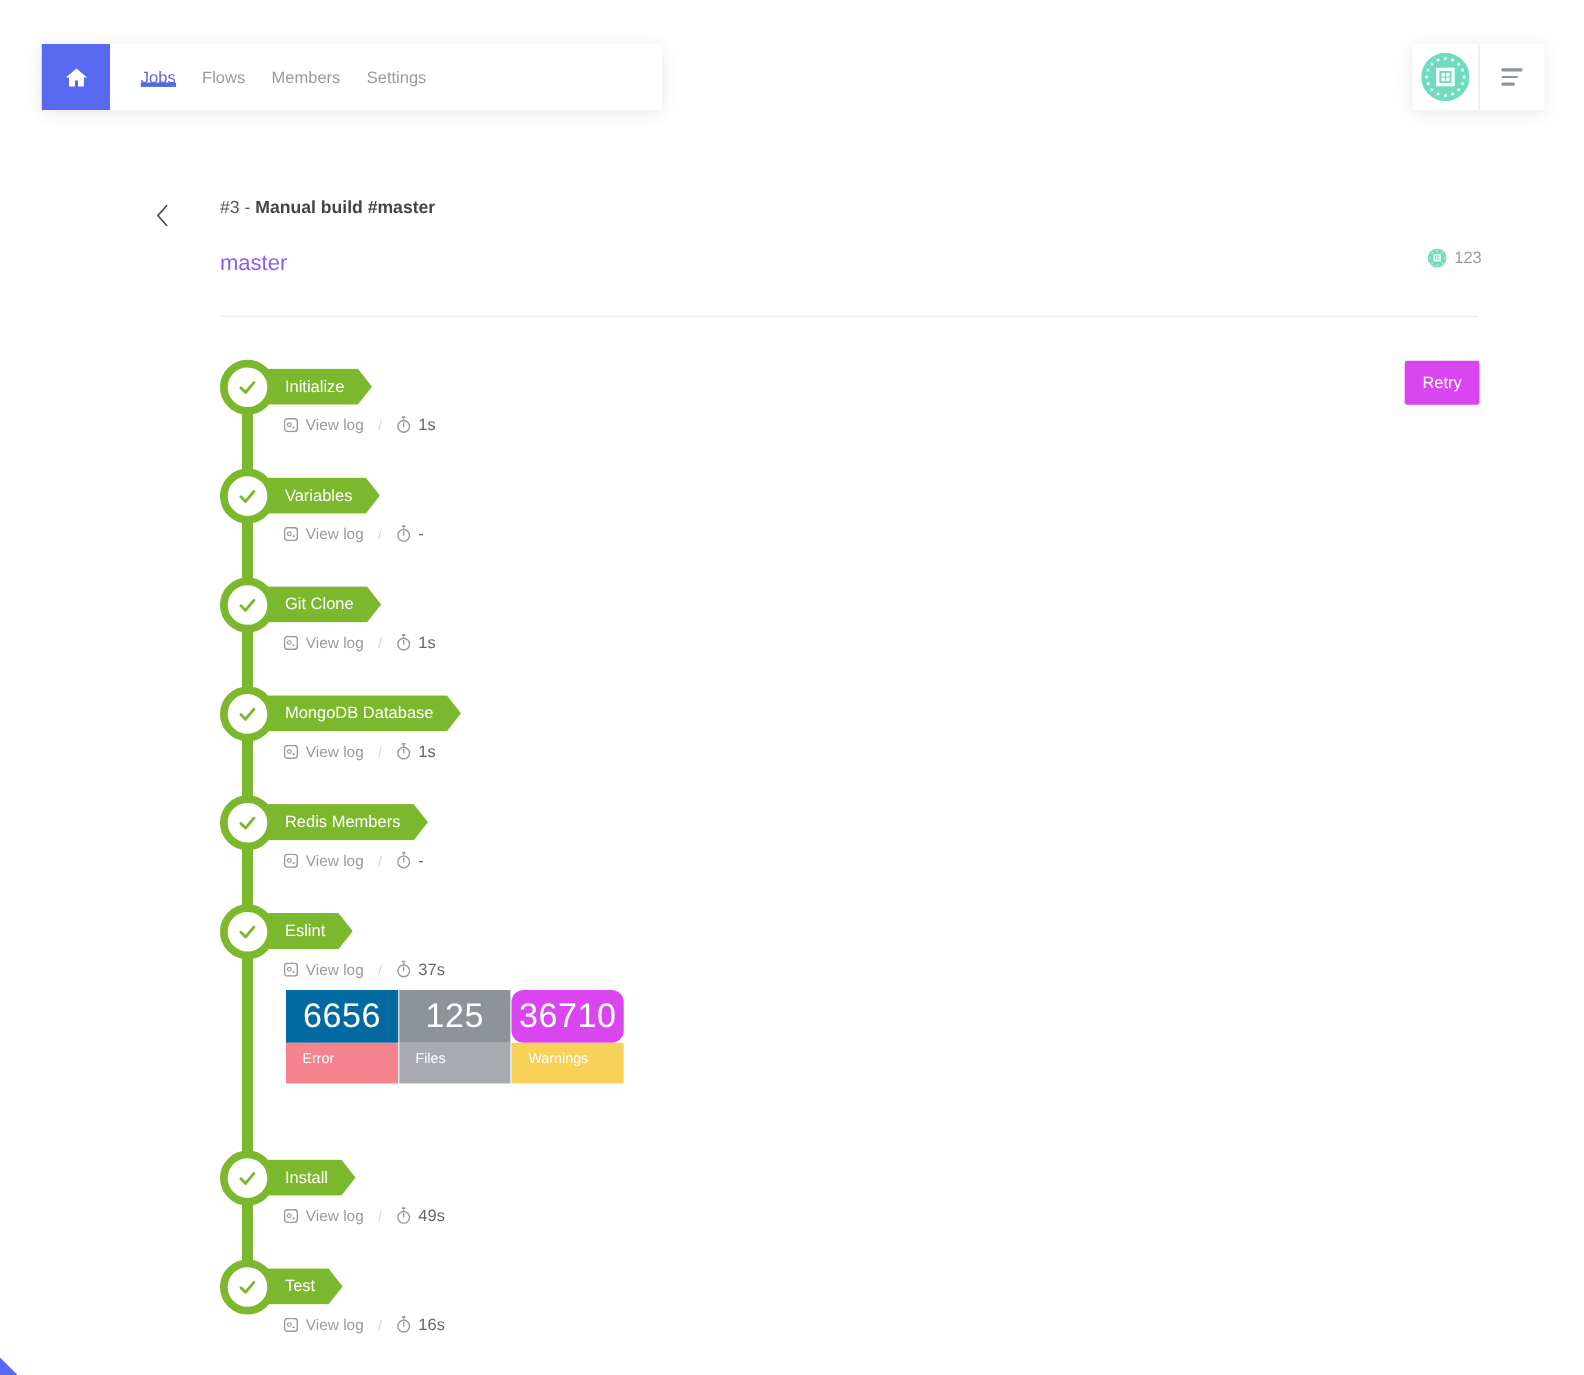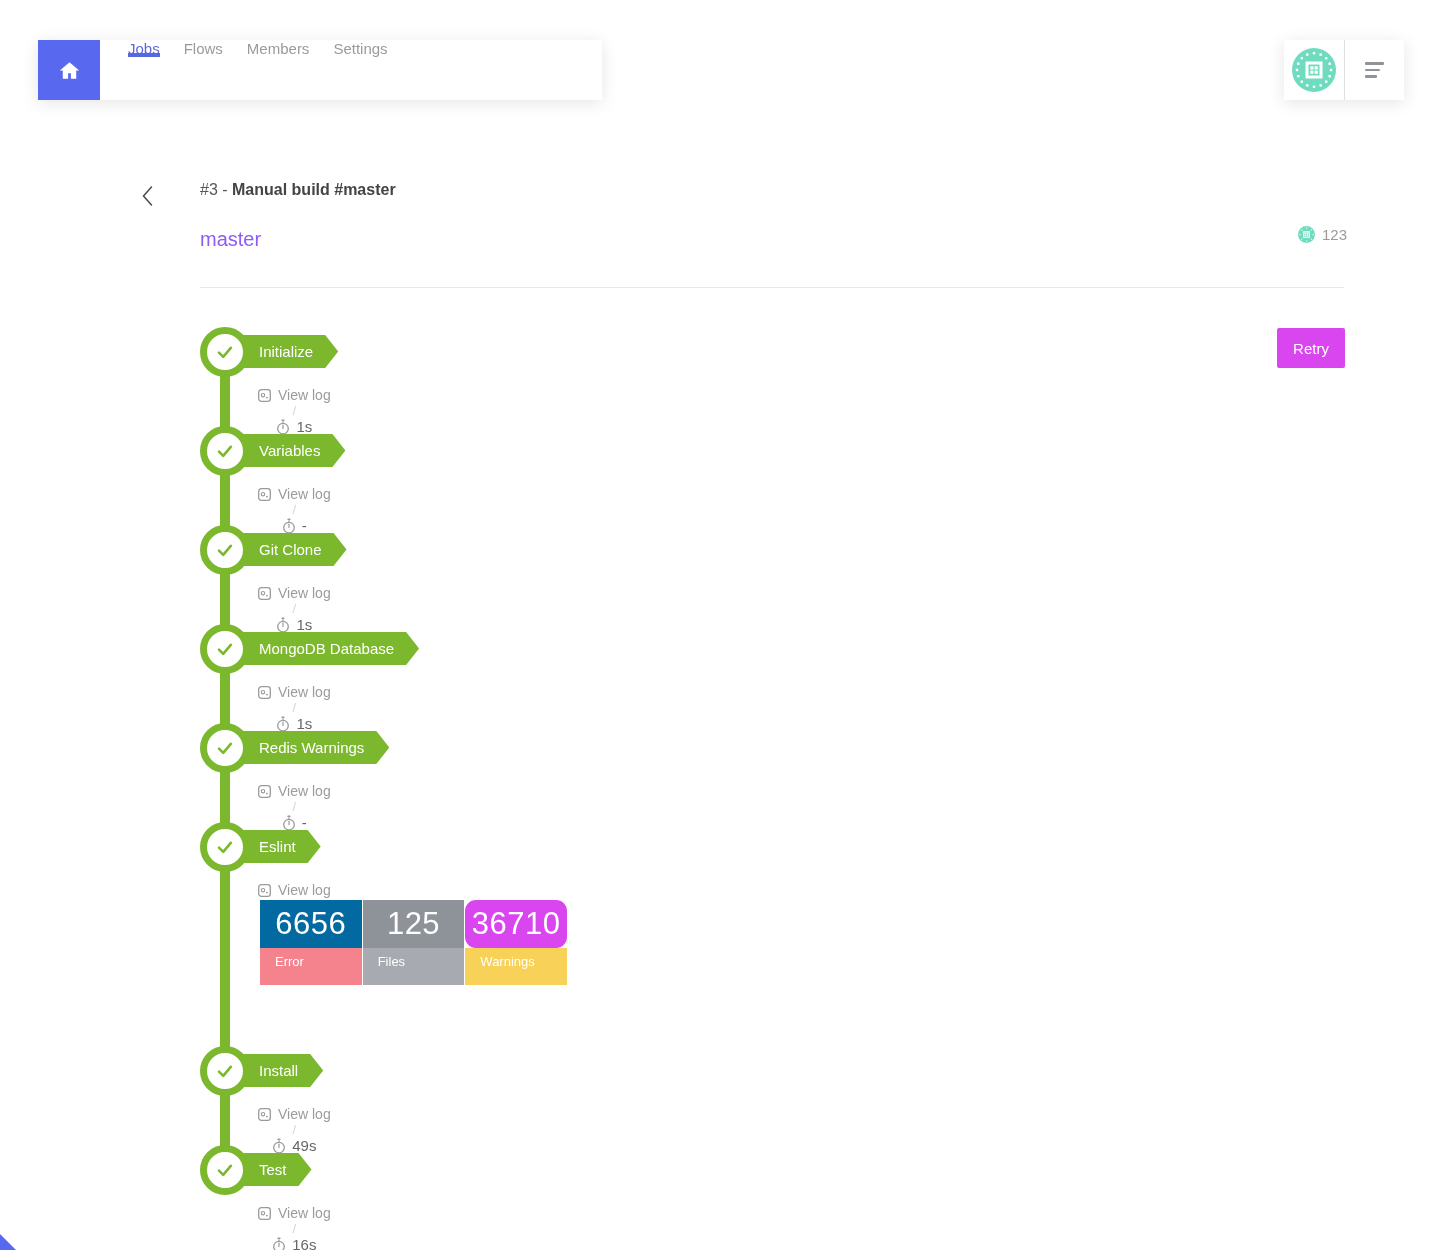--- a/index.html
+++ b/index.html
@@ -27,7 +27,7 @@
     clip-path:polygon(0 0, calc(100% - 14px) 0, 100% 50%, calc(100% - 14px) 100%, 0 100%);
     padding-right:10px; cursor:pointer;
   }
-  .tabs { display:flex; align-items:flex-start; margin-left:16px; }
+  .tabs { display:flex; align-items:center; margin-left:16px; }
   .tab {
     position:relative; display:flex; align-items:center; padding:0 12px;
     color:#9b9b9b; font-size:15px; cursor:pointer; white-space:nowrap;

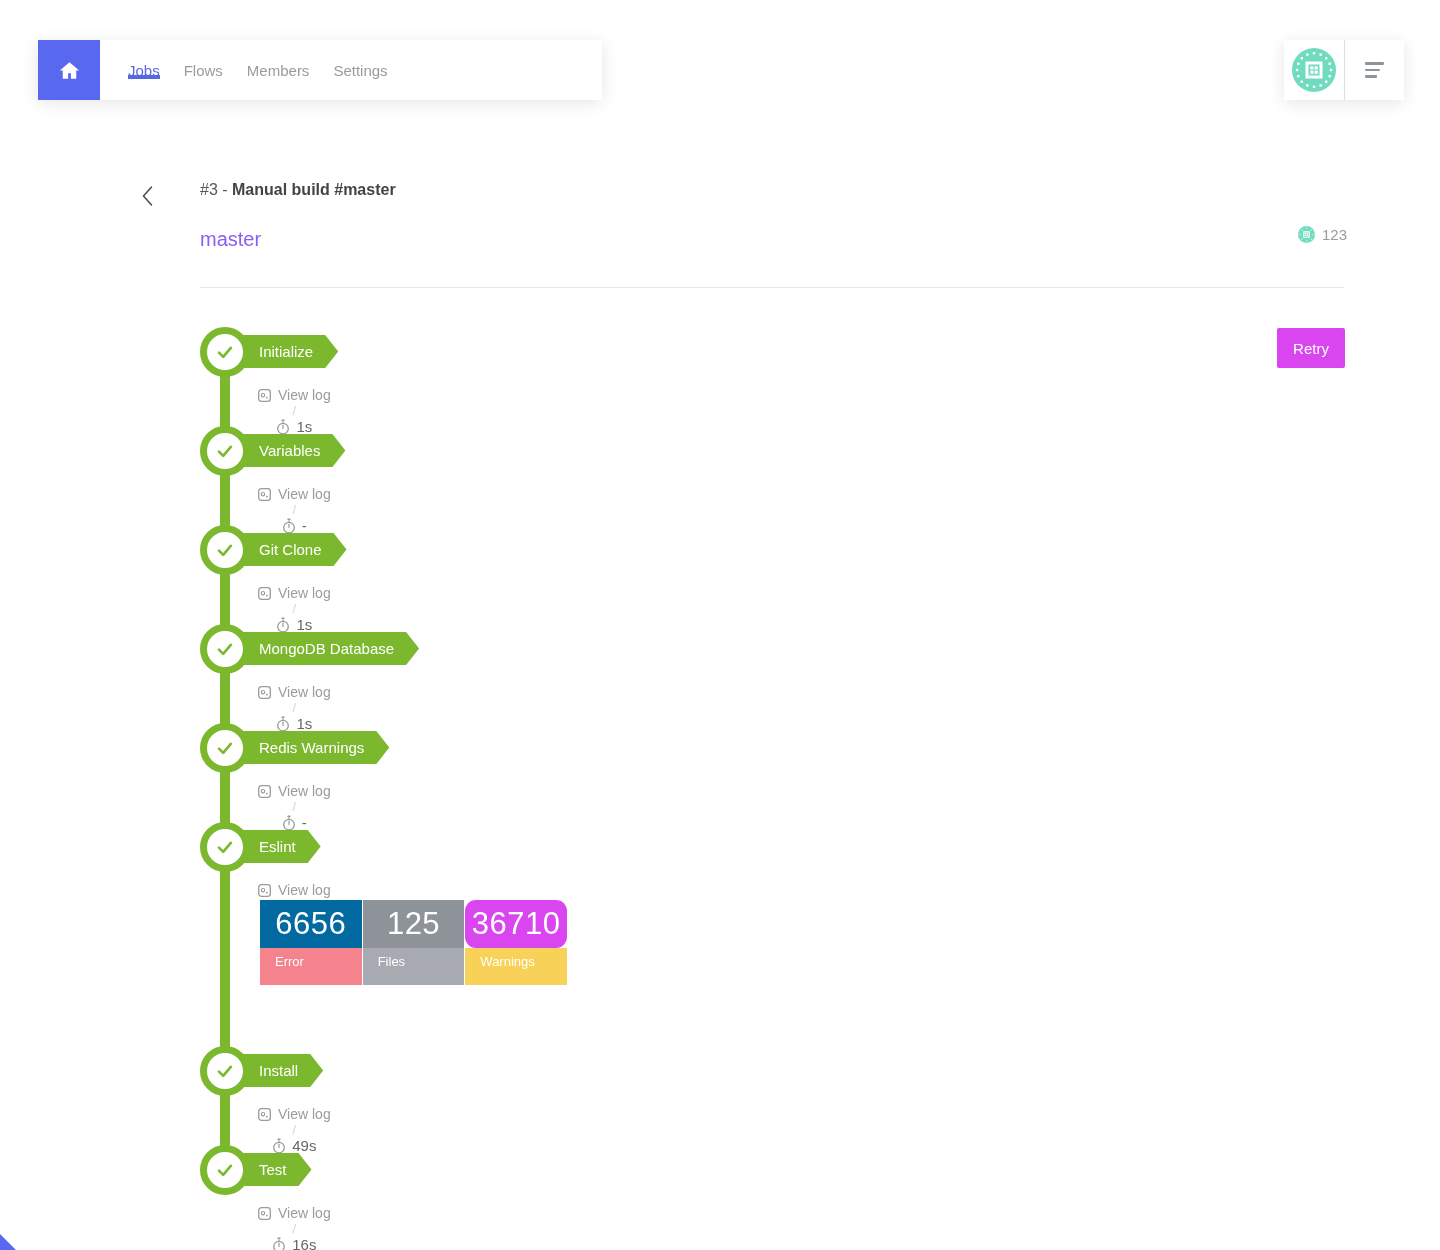--- a/index.html
+++ b/index.html
@@ -82,8 +82,8 @@
     clip-path:polygon(0 0, calc(100% - 13px) 0, 100% 50%, calc(100% - 13px) 100%, 0 100%);
   }
   .step-meta {
-    position:absolute; left:258px; top:60px; height:20px;
-    display:flex; align-items:center; font-size:14px; color:#9b9b9b; white-space:nowrap;flex-direction:column;
+    position:absolute; left:258px; top:49px; height:20px;
+    display:flex; align-items:center; font-size:14px; color:#9b9b9b; white-space:nowrap;
   }
   .viewlog { display:flex; align-items:center; cursor:pointer; }
   .viewlog svg { margin-right:7px; }

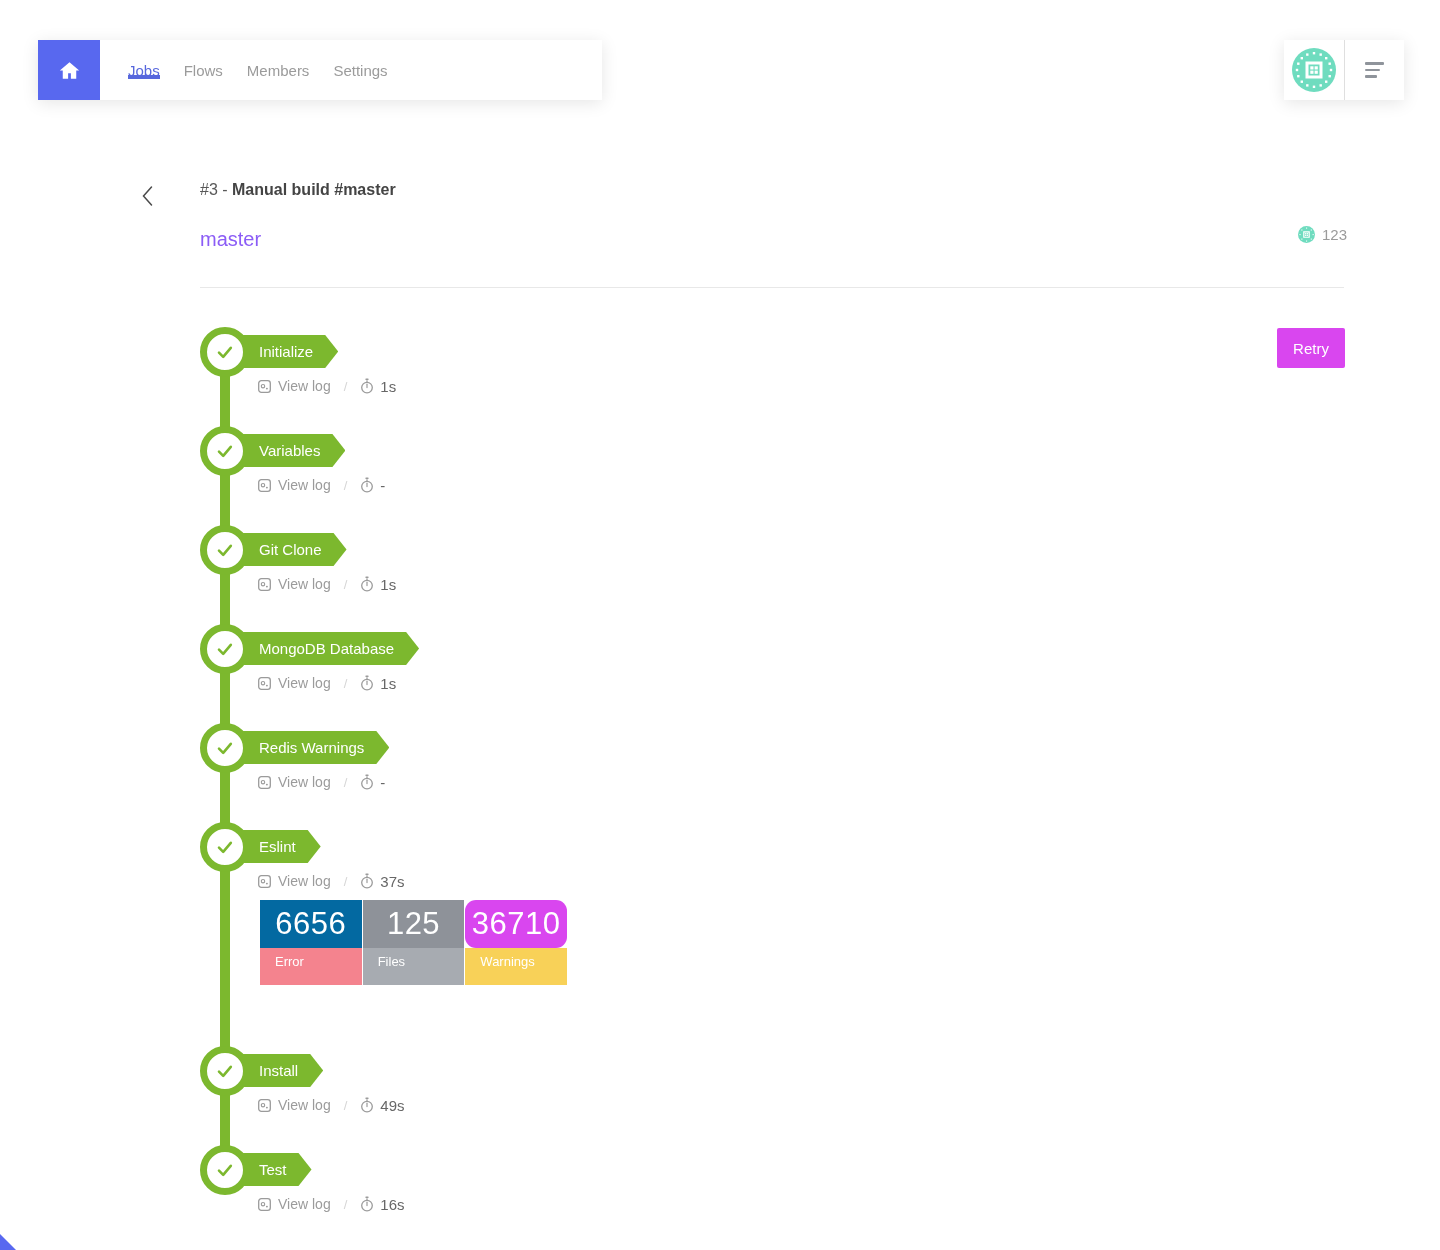--- a/index.html
+++ b/index.html
@@ -317,7 +317,7 @@
         <path d="M6 12.6l4.2 4.2 7.6-9" stroke="#7cb82e" stroke-width="2.6" fill="none" stroke-linecap="round" stroke-linejoin="round"></path>
       </svg>
     </div>
-    <div class="step-label"><span>Redis Warnings</span></div>
+    <div class="step-label"><span>Redis Members</span></div>
     <div class="step-meta">
       <span class="viewlog">
         <svg width="13" height="13" viewBox="0 0 13 13">

